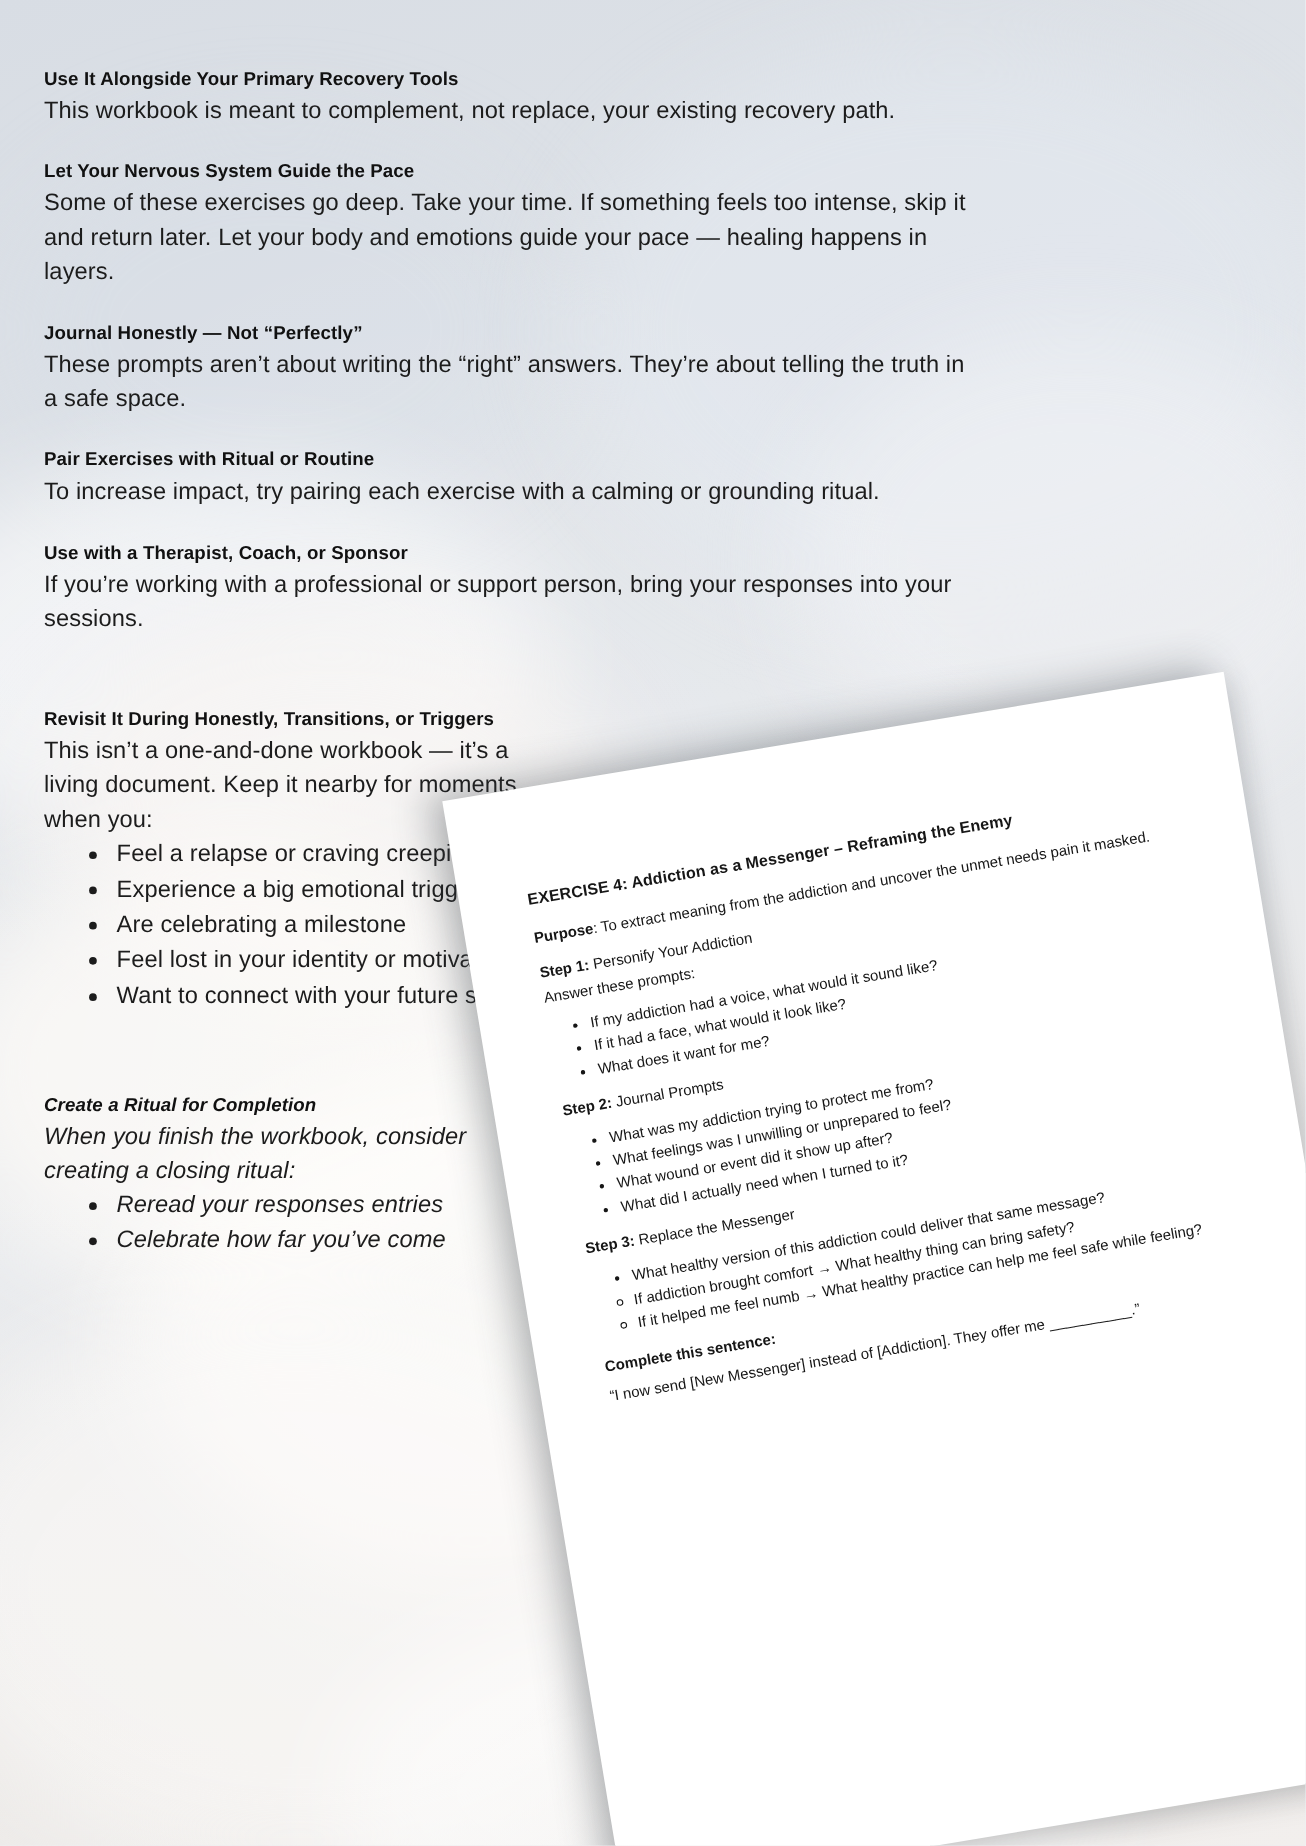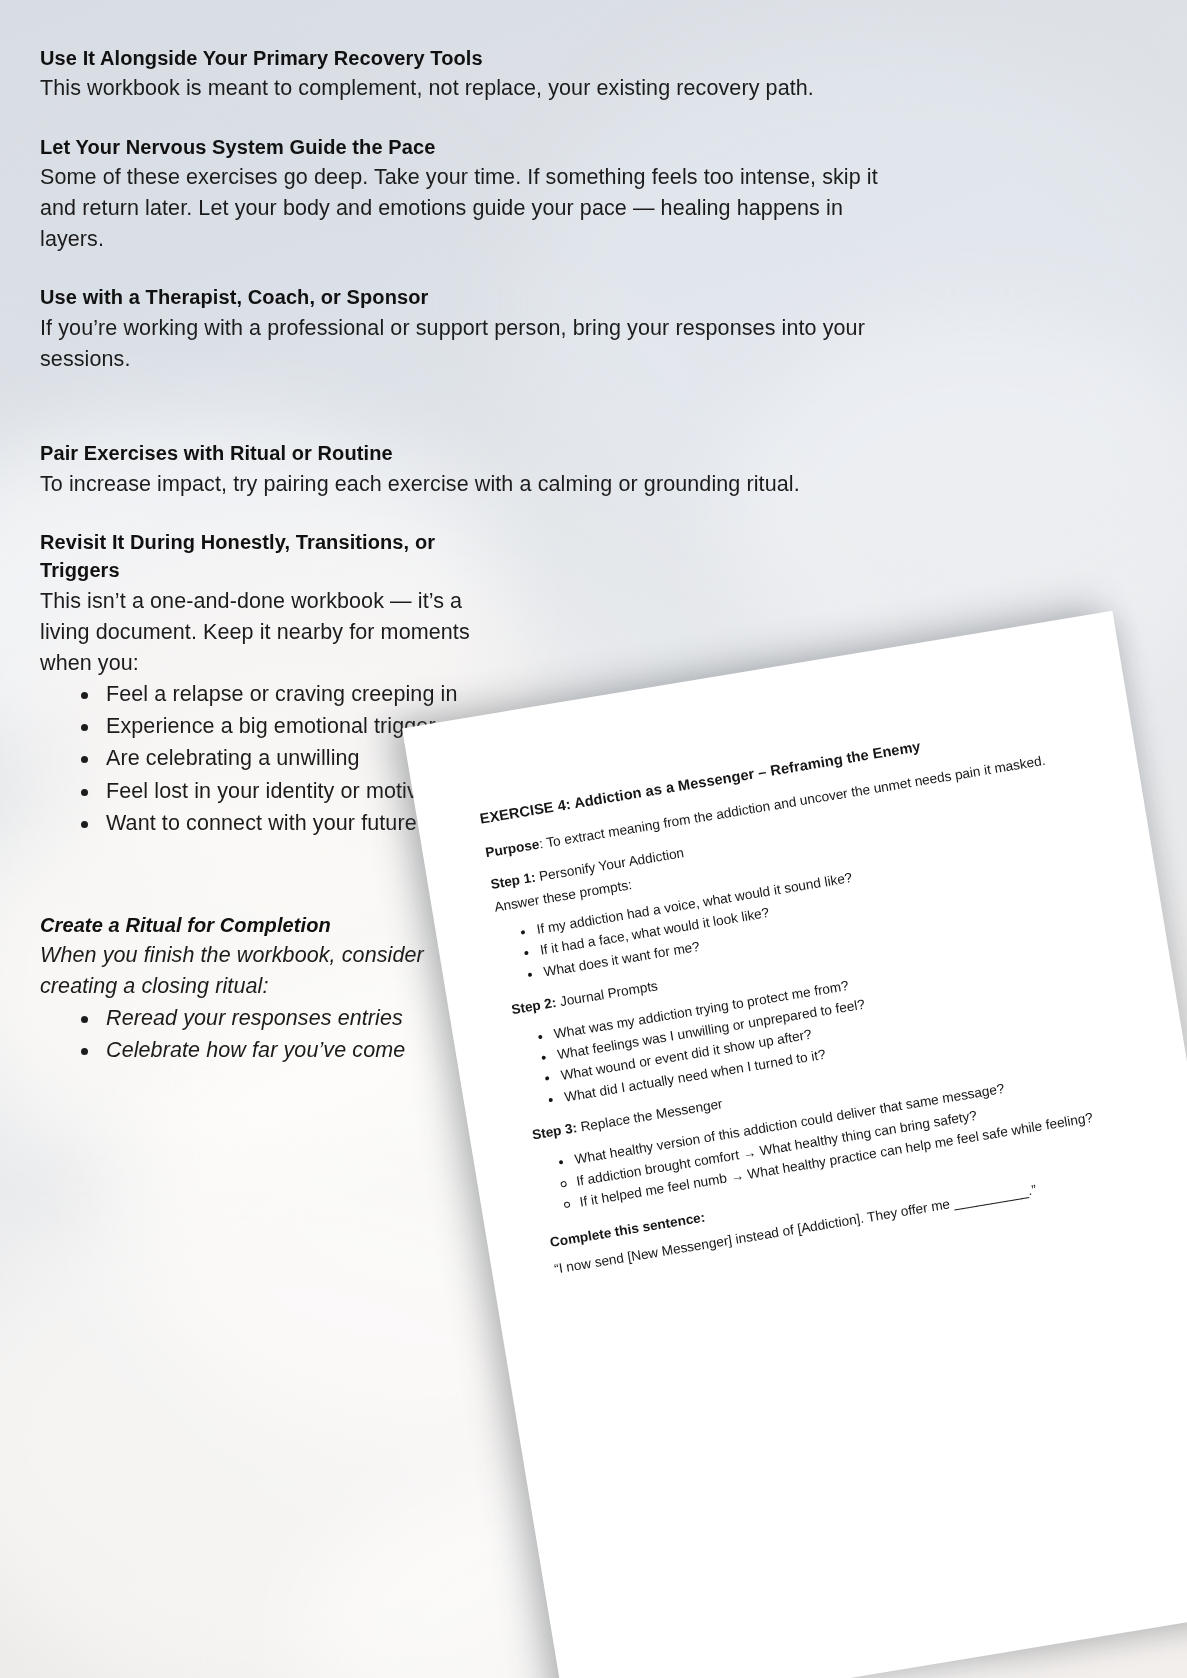--- a/index.html
+++ b/index.html
@@ -66,10 +66,10 @@
   .block.tall-gap { margin-bottom: 64px; }
   .heading {
     font-weight: 700;
-    font-size: 20px;
+    font-size: 17px;
     line-height: 1.42;
     color: #111111;
-    margin: 0 0 1px 0;
+    margin: 16px 0 1px 0;
   }
   .para {
     margin: 0;

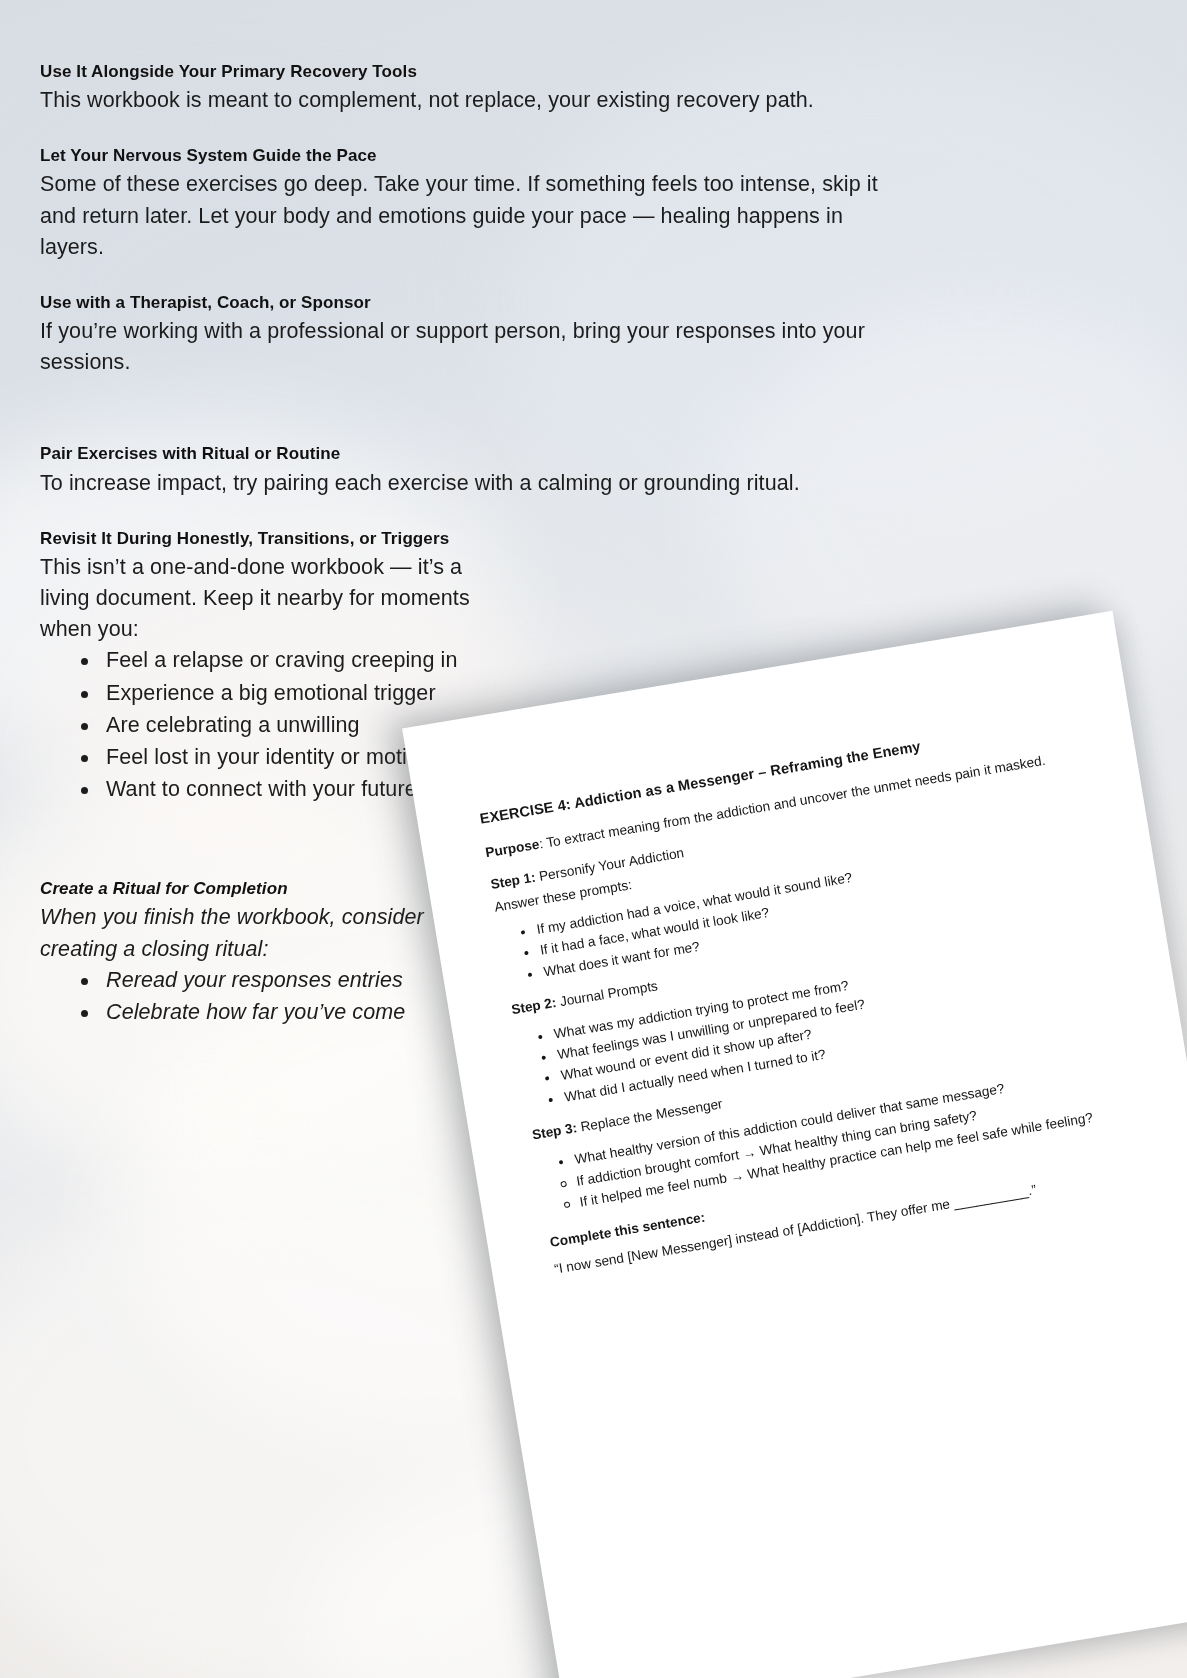--- a/index.html
+++ b/index.html
@@ -207,6 +207,10 @@
       <p class="para">Some of these exercises go deep. Take your time. If something feels too intense, skip it and return later. Let your body and emotions guide your pace — healing happens in layers.</p>
     </div>
 
+    <div class="block">
+      <div class="heading">Journal Honestly — Not “Perfectly”</div>
+      <p class="para">These prompts aren’t about writing the “right” answers. They’re about telling the truth in a safe space.</p>
+    </div>
 
     <div class="block tall-gap">
       <div class="heading">Use with a Therapist, Coach, or Sponsor</div>

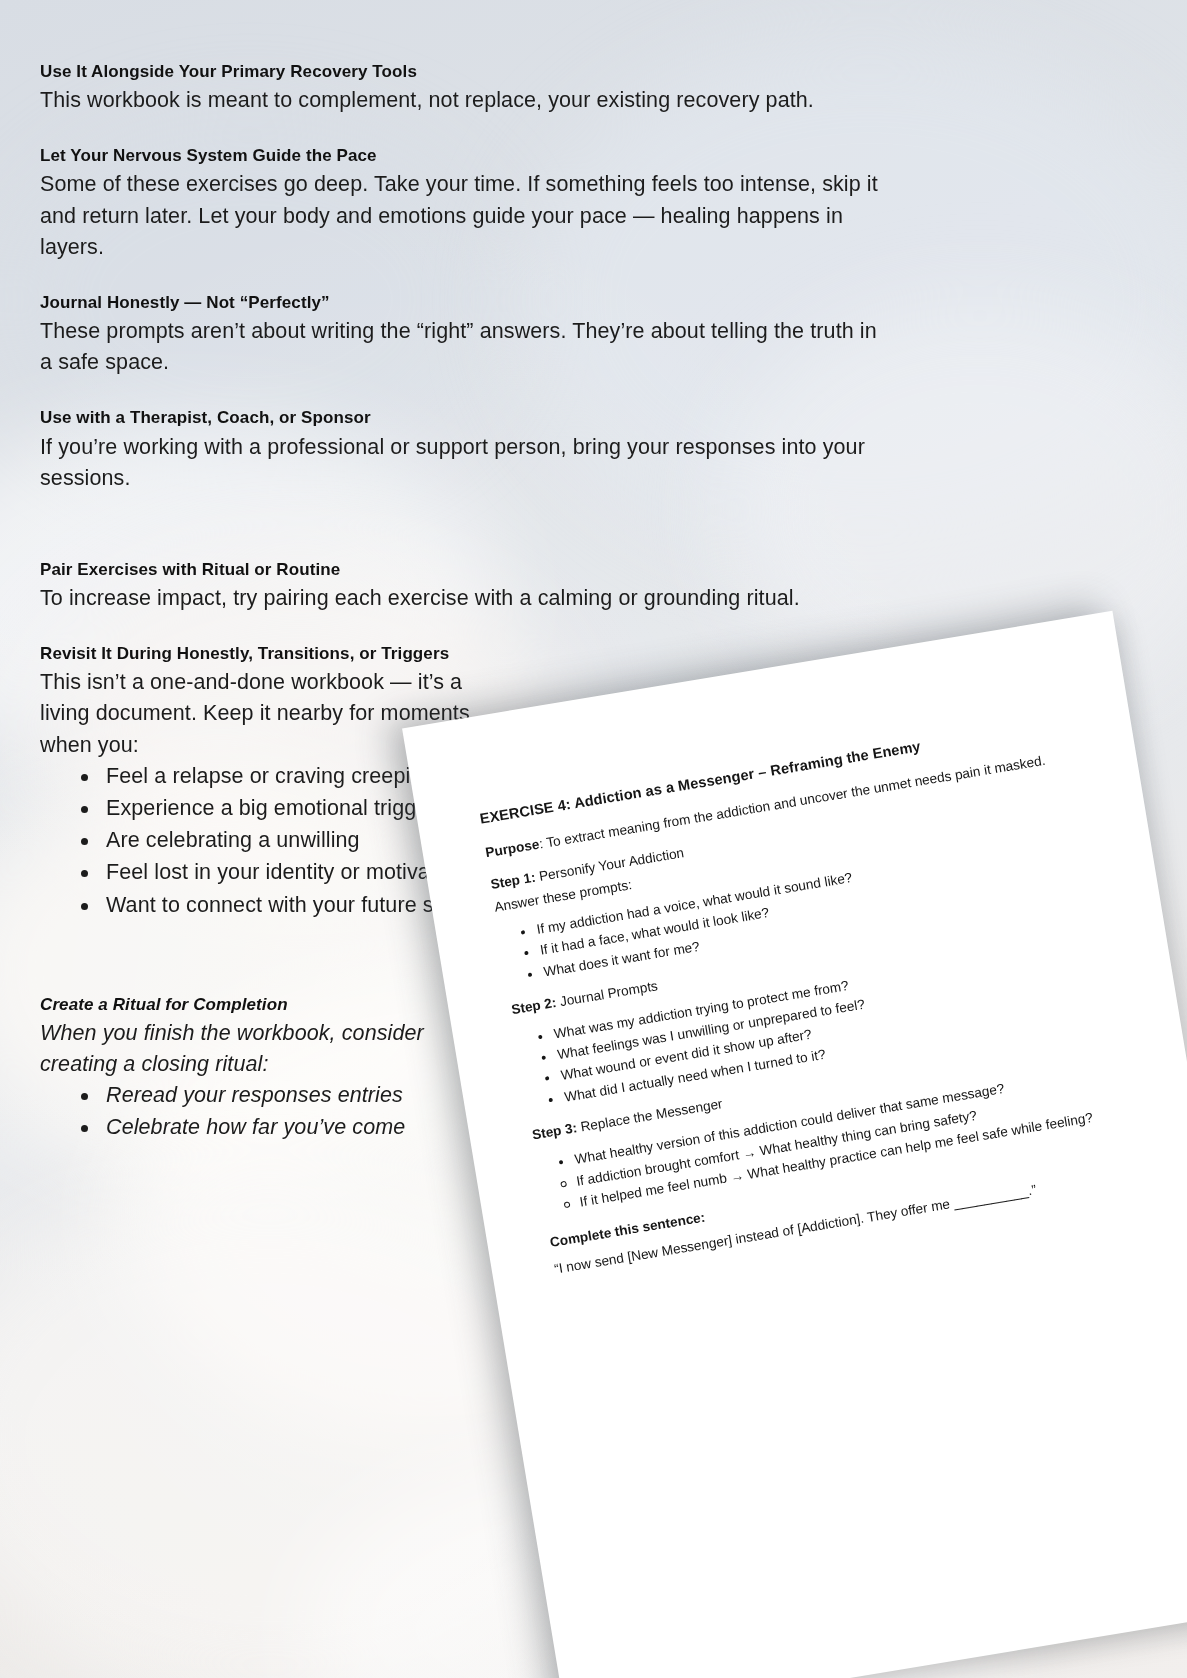--- a/index.html
+++ b/index.html
@@ -212,14 +212,14 @@
       <p class="para">These prompts aren’t about writing the “right” answers. They’re about telling the truth in a safe space.</p>
     </div>
 
+    <div class="block">
+      <div class="heading">Pair Exercises with Ritual or Routine</div>
+      <p class="para">To increase impact, try pairing each exercise with a calming or grounding ritual.</p>
+    </div>
+
     <div class="block tall-gap">
       <div class="heading">Use with a Therapist, Coach, or Sponsor</div>
       <p class="para">If you’re working with a professional or support person, bring your responses into your sessions.</p>
-    </div>
-
-    <div class="block">
-      <div class="heading">Pair Exercises with Ritual or Routine</div>
-      <p class="para">To increase impact, try pairing each exercise with a calming or grounding ritual.</p>
     </div>
 
     <div class="block narrow" style="margin-bottom:72px">

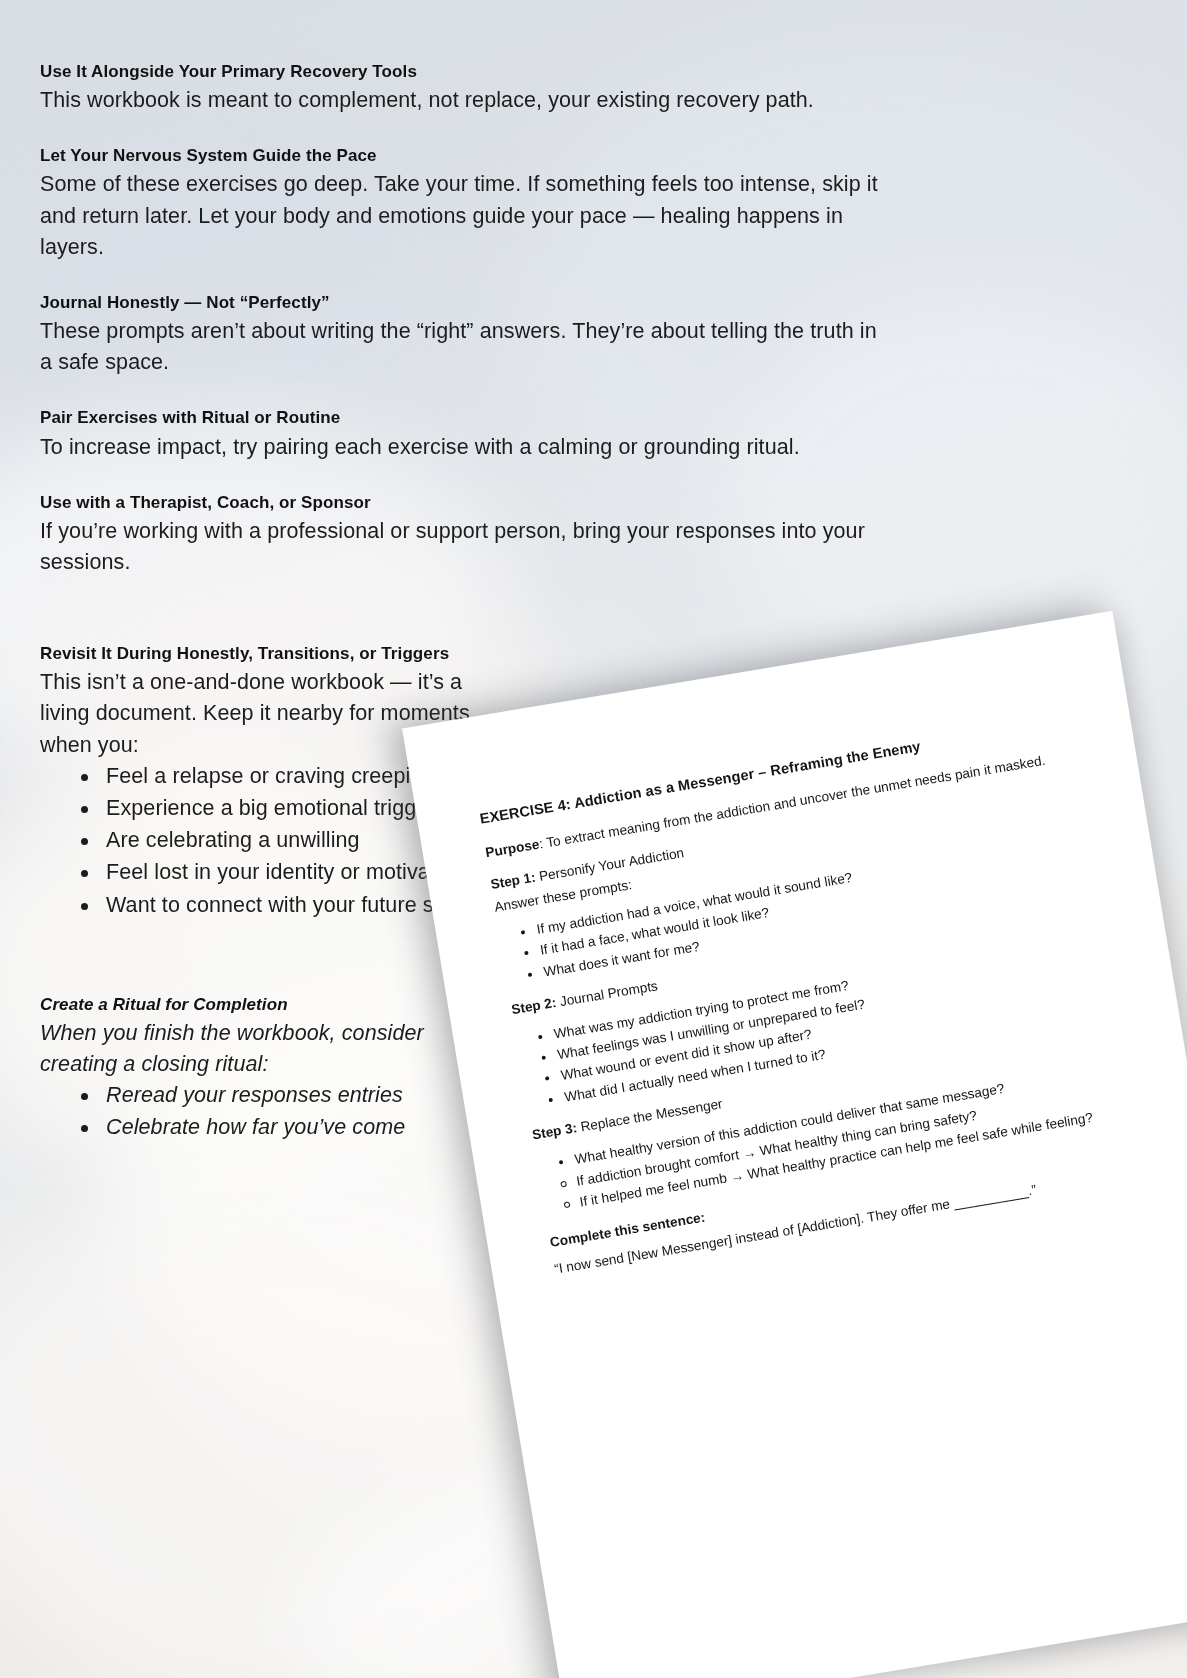--- a/index.html
+++ b/index.html
@@ -228,7 +228,7 @@
       <ul class="bullets">
         <li>Feel a relapse or craving creeping in</li>
         <li>Experience a big emotional trigger</li>
-        <li>Are celebrating a unwilling</li>
+        <li>Are celebrating a milestone</li>
         <li>Feel lost in your identity or motivation</li>
         <li>Want to connect with your future self</li>
       </ul>

